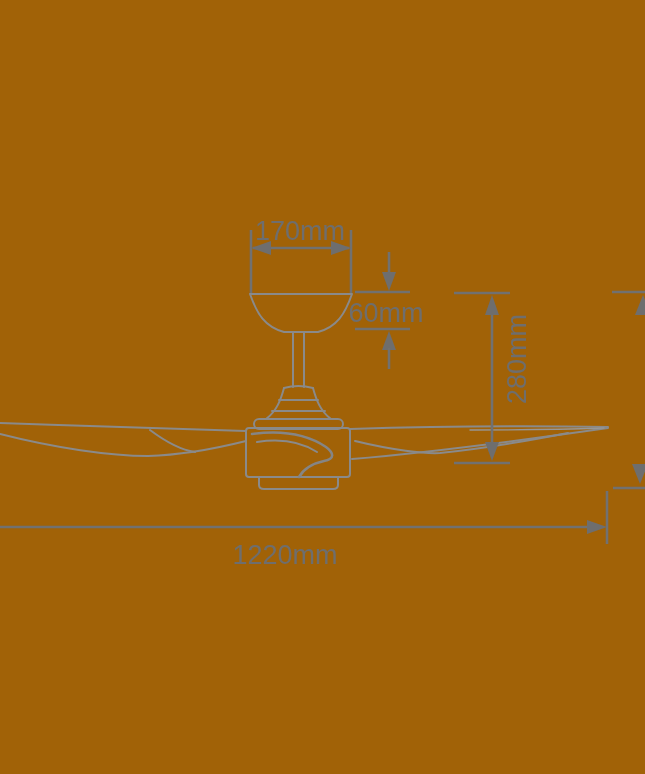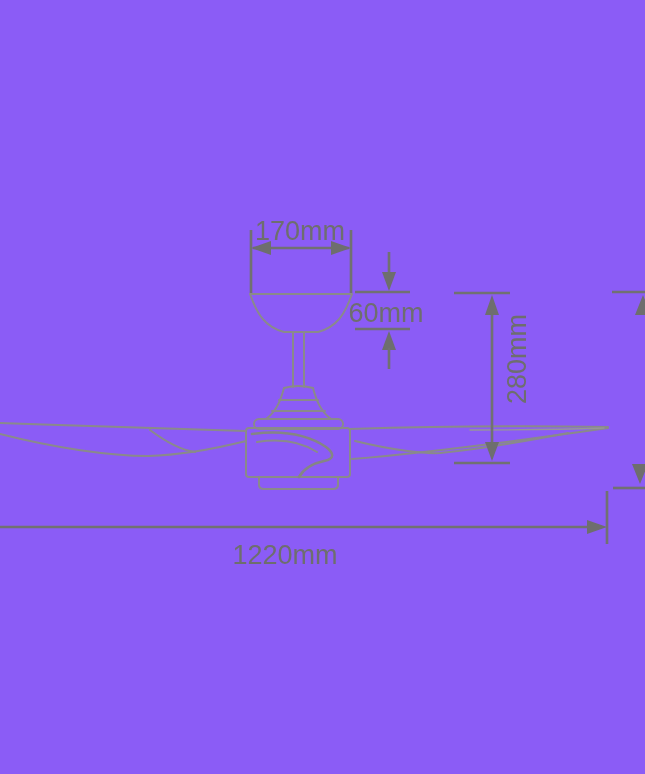--- a/index.html
+++ b/index.html
@@ -3,7 +3,7 @@
 <meta charset="utf-8">
 <style>
   html,body{margin:0;padding:0;background:#ffffff;}
-  .stage{position:relative;width:645px;height:774px;background:#8b5cf6;overflow:hidden;}
+  .stage{position:relative;width:645px;height:774px;background:#a16207;overflow:hidden;}
   svg{display:block;}
   .outline{fill:none;stroke:#8a8a8a;stroke-width:2;stroke-linecap:round;stroke-linejoin:round;}
   .outline-thick{fill:none;stroke:#858585;stroke-width:2.6;stroke-linecap:round;stroke-linejoin:round;}

